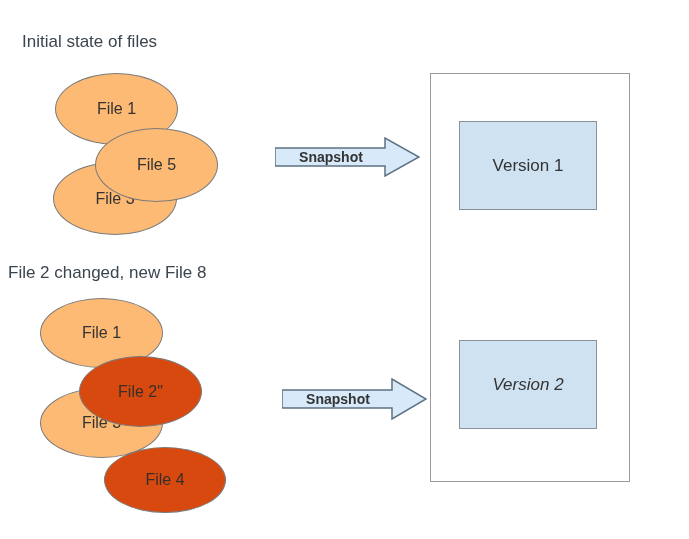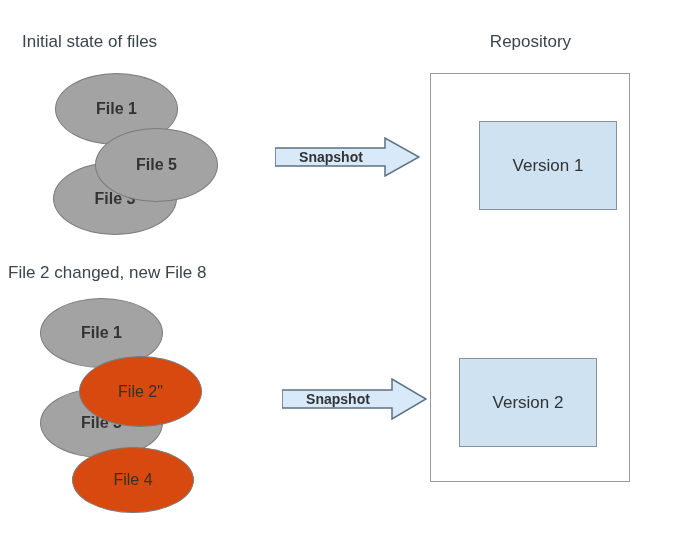--- a/index.html
+++ b/index.html
@@ -62,7 +62,6 @@
 <div class="canvas">
 
   <div class="heading" id="h-initial">Initial state of files</div>
-  <div class="heading" id="h-repo">Repository</div>
   <div class="heading" id="h-changed">File 2 changed, new File 8</div>
 
   <div id="repo-rect"></div>

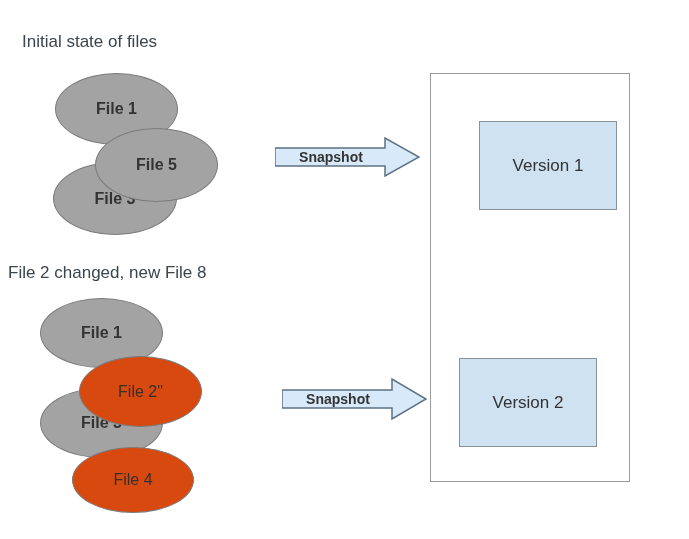--- a/index.html
+++ b/index.html
@@ -19,7 +19,7 @@
     display:flex; align-items:center; justify-content:center;
     font-size:16px; color:#333333; box-sizing:border-box;
   }
-  .blue   { background:#a3a3a3;font-weight:bold; }
+  .blue   { background:#fdba74; }
   .orange { background:#d8490f; color:#36302b; }
 
   

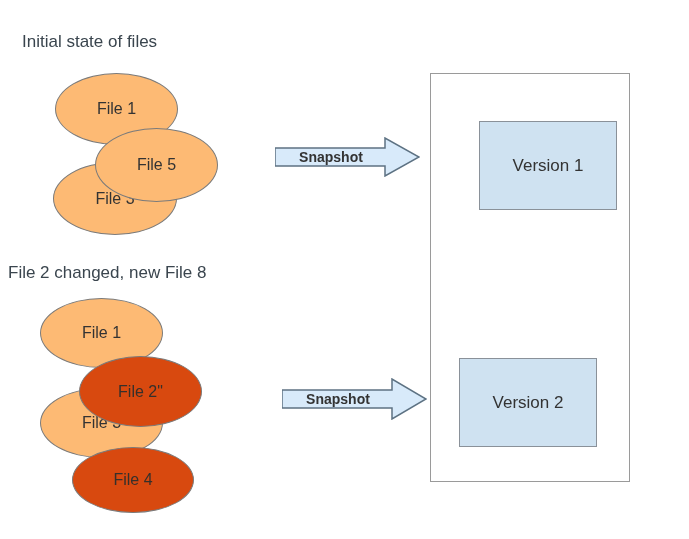--- a/index.html
+++ b/index.html
@@ -53,7 +53,7 @@
     display:flex; align-items:center; justify-content:center;
     font-size:17px; color:#333333;
   }
-  #v1 { left:459px; top:121px;margin-left:20px; }
+  #v1 { left:459px; top:121px; }
   #v2 { left:459px; top:358px; }
 </style>
 </head>

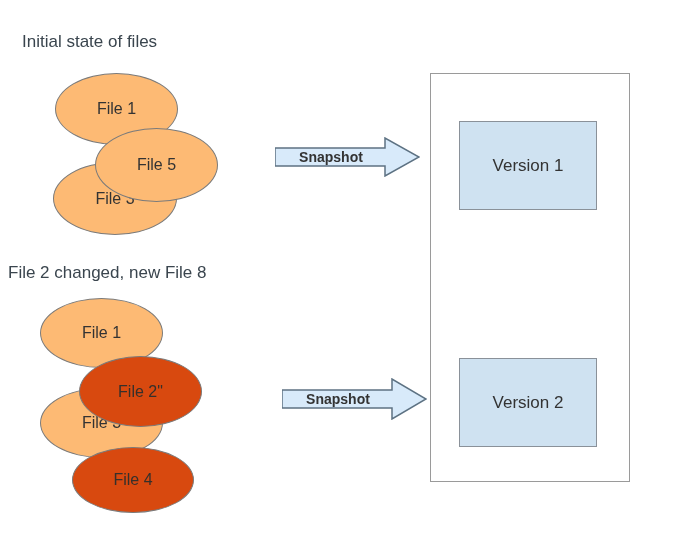--- a/index.html
+++ b/index.html
@@ -54,7 +54,7 @@
     font-size:17px; color:#333333;
   }
   #v1 { left:459px; top:121px; }
-  #v2 { left:459px; top:358px; }
+  #v2 { left:459px; top:340px;font-style:italic; }
 </style>
 </head>
 <body>

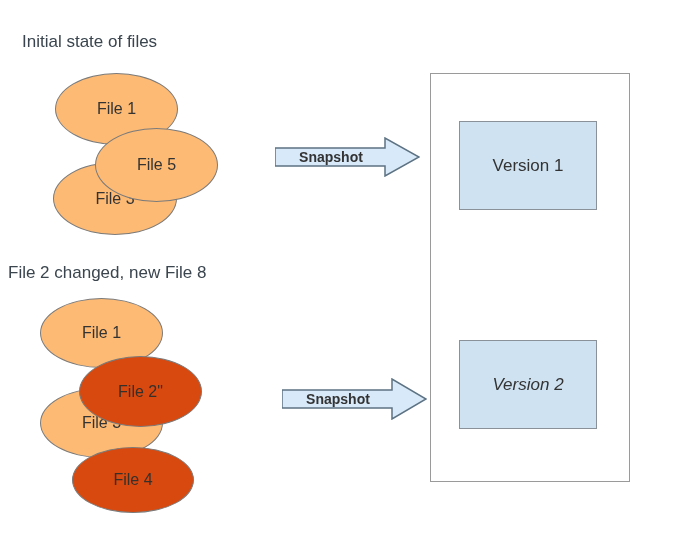--- a/index.html
+++ b/index.html
@@ -31,7 +31,7 @@
   #e-b-f1 { left:40px; top:298px; width:123px; height:70px; }
   #e-b-f3 { left:40px; top:388px; width:123px; height:70px; }
   #e-b-f2 { left:79px; top:356px; width:123px; height:71px; }
-  #e-b-f4 { left:72px; top:447px; width:122px; height:66px; }
+  #e-b-f4 { left:104px; top:447px; width:122px; height:66px; }
 
   .arrow { position:absolute; width:145px;padding-left:15px; }
   #arrow1 { left:275px; top:137px; height:40px; }

